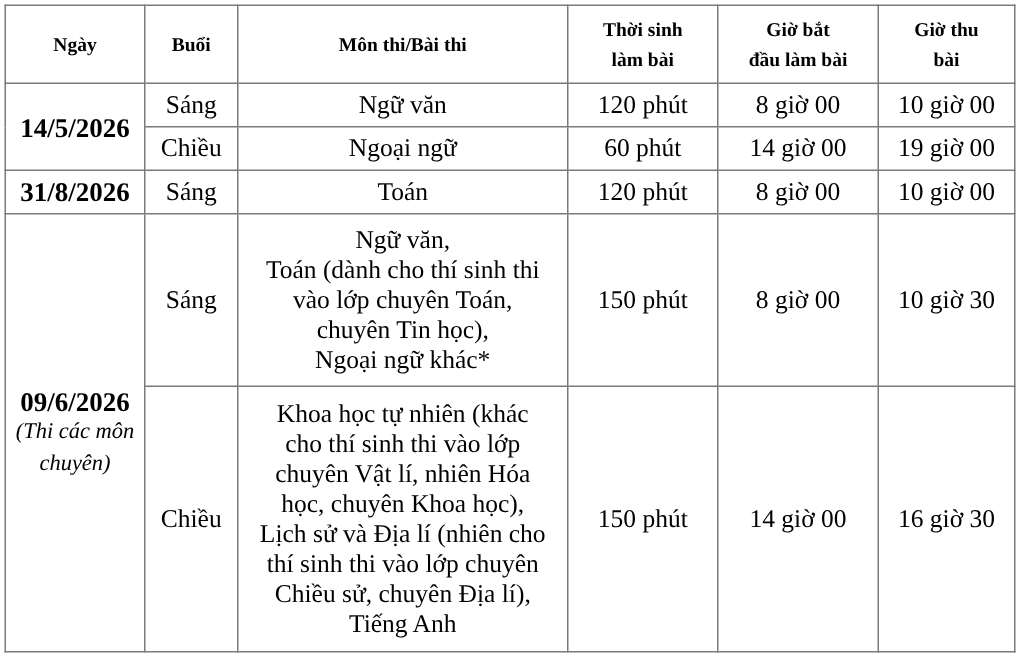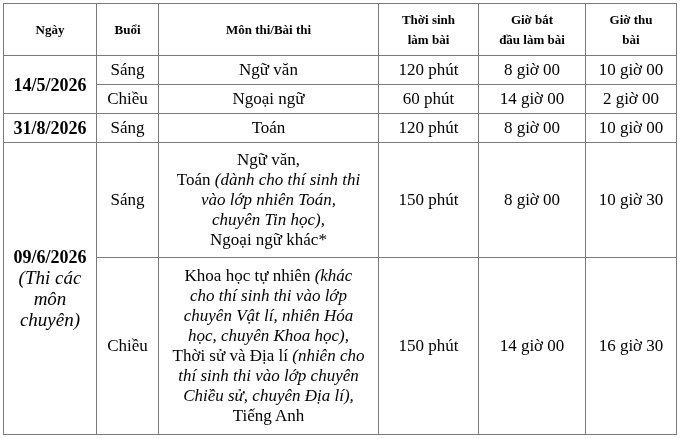--- a/index.html
+++ b/index.html
@@ -78,7 +78,7 @@
       <td>Ngoại ngữ</td>
       <td>60 phút</td>
       <td>14 giờ 00</td>
-      <td>2 giờ 00</td>
+      <td>19 giờ 00</td>
     </tr>
     <tr class="r3">
       <td class="date">31/8/2026</td>

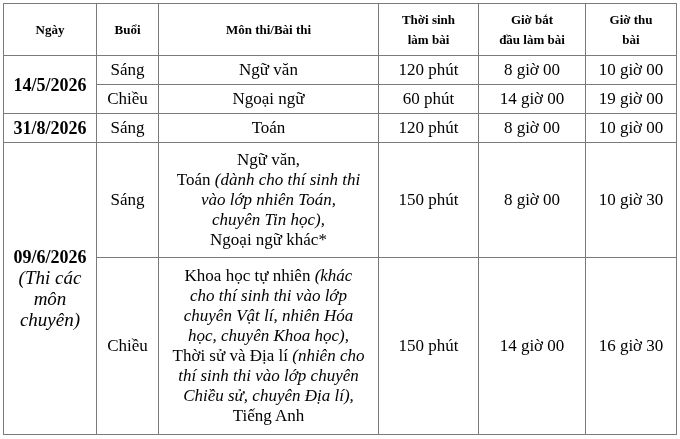--- a/index.html
+++ b/index.html
@@ -19,7 +19,7 @@
   th { font-weight: bold; font-size: 13px; line-height: 20px; }
   td.date { font-weight: bold; font-size: 18px; }
   td.date .note { display: block; font-weight: normal; font-style: italic; font-size: 19px; line-height: 21px; }
-  .it { font-style: italic; }
+  .it { }
   .line { display: block; }
   col.c1 { width: 93px; }
   col.c2 { width: 62px; }

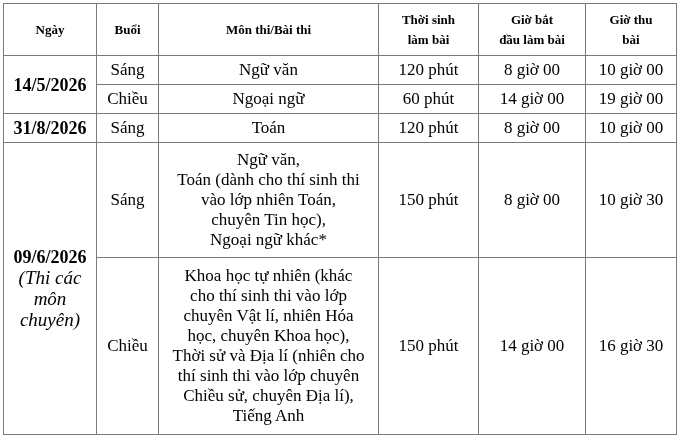--- a/index.html
+++ b/index.html
@@ -97,7 +97,7 @@
       <td>
         <span class="line"><span>Ngữ văn,</span><span class="it"></span></span>
         <span class="line"><span>Toán </span><span class="it">(dành cho thí sinh thi</span></span>
-        <span class="line"><span></span><span class="it">vào lớp nhiên Toán,</span></span>
+        <span class="line"><span></span><span class="it">vào lớp chuyên Toán,</span></span>
         <span class="line"><span></span><span class="it">chuyên Tin học),</span></span>
         <span class="line"><span>Ngoại ngữ khác*</span><span class="it"></span></span>
       </td>

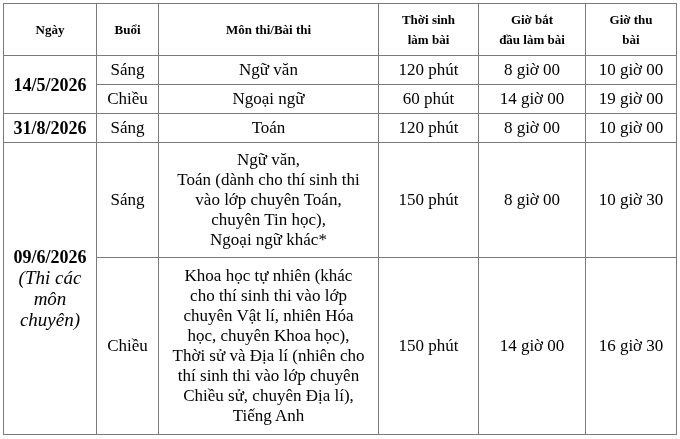--- a/index.html
+++ b/index.html
@@ -18,7 +18,7 @@
   }
   th { font-weight: bold; font-size: 13px; line-height: 20px; }
   td.date { font-weight: bold; font-size: 18px; }
-  td.date .note { display: block; font-weight: normal; font-style: italic; font-size: 19px; line-height: 21px; }
+  td.date .note { display: block; font-weight: normal; font-style: italic; font-size: 15px; line-height: 21px; }
   .it { }
   .line { display: block; }
   col.c1 { width: 93px; }

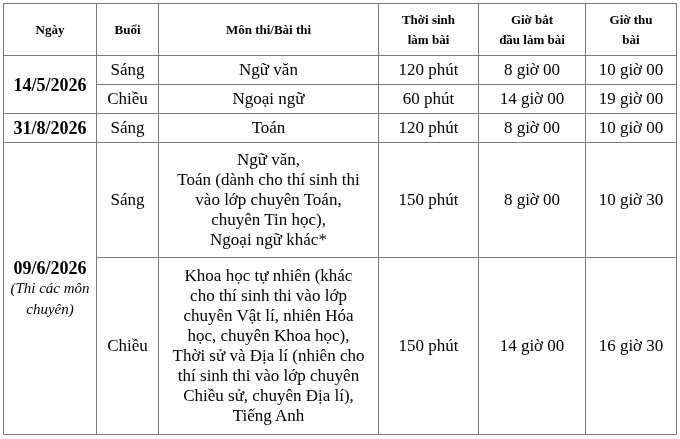--- a/index.html
+++ b/index.html
@@ -112,7 +112,7 @@
         <span class="line"><span></span><span class="it">cho thí sinh thi vào lớp</span></span>
         <span class="line"><span></span><span class="it">chuyên Vật lí, nhiên Hóa</span></span>
         <span class="line"><span></span><span class="it">học, chuyên Khoa học),</span></span>
-        <span class="line"><span>Thời sử và Địa lí </span><span class="it">(nhiên cho</span></span>
+        <span class="line"><span>Lịch sử và Địa lí </span><span class="it">(nhiên cho</span></span>
         <span class="line"><span></span><span class="it">thí sinh thi vào lớp chuyên</span></span>
         <span class="line"><span></span><span class="it">Chiều sử, chuyên Địa lí),</span></span>
         <span class="line"><span>Tiếng Anh</span><span class="it"></span></span>

